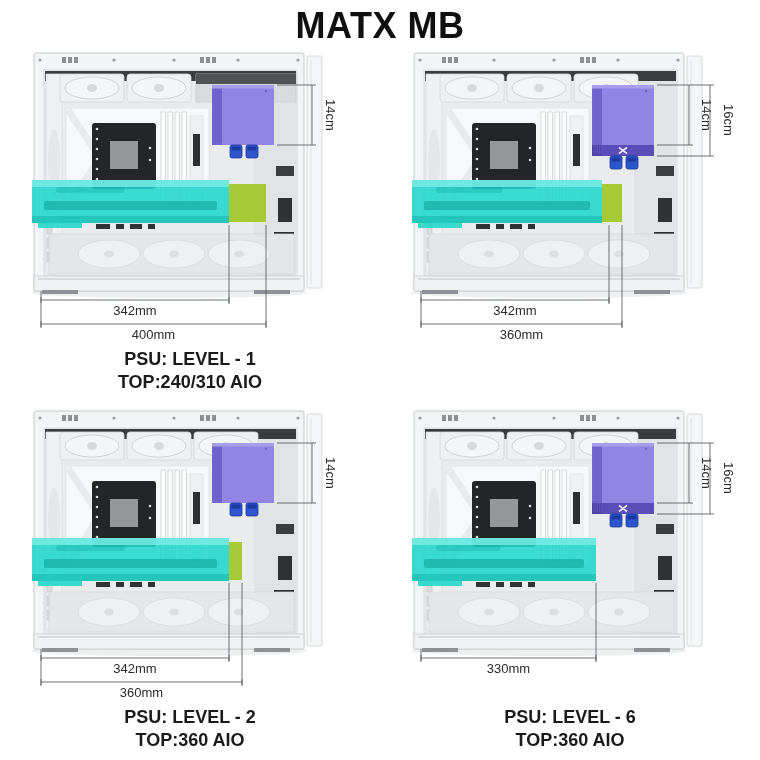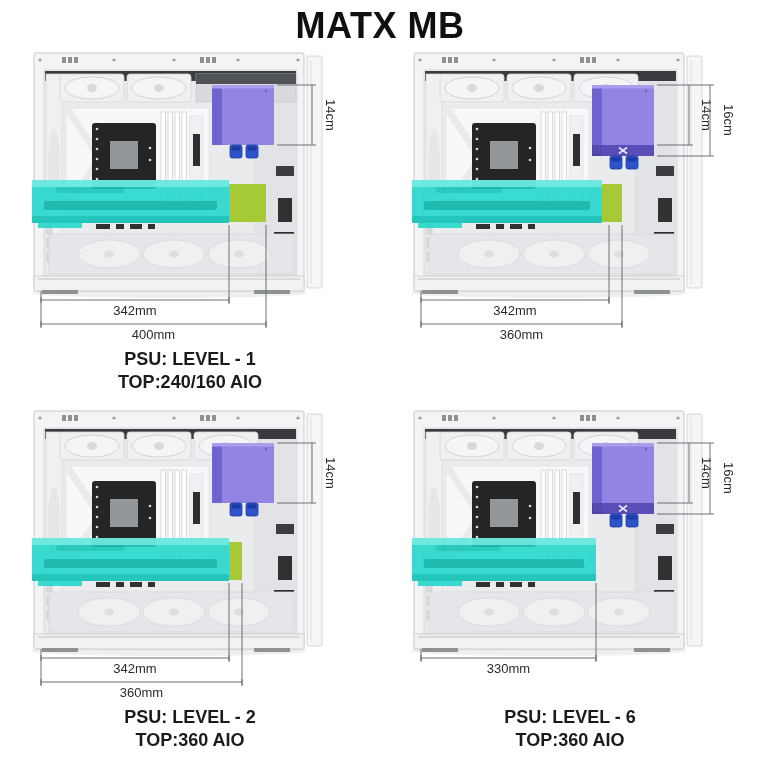--- a/index.html
+++ b/index.html
@@ -153,7 +153,7 @@
       </svg>
     <div class="cap">
       <div>PSU: LEVEL - 1</div>
-      <div>TOP:240/160 AIO</div>
+      <div>TOP:240/310 AIO</div>
     </div>
   </section>
   <section class="panel">

